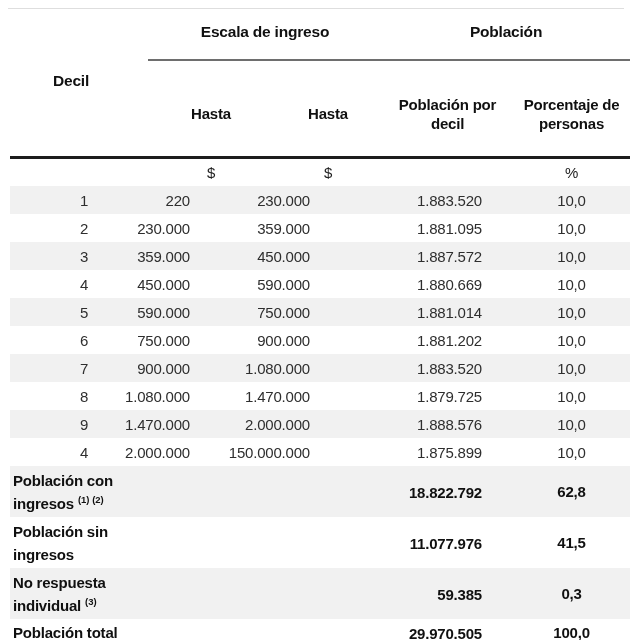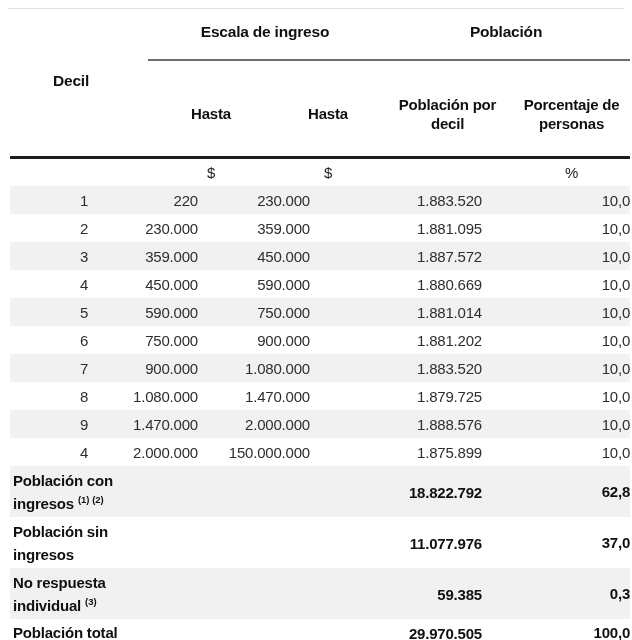--- a/index.html
+++ b/index.html
@@ -49,7 +49,7 @@
     position:absolute; top:50%; transform:translateY(-50%);
     white-space:nowrap;
   }
-  td.c2.num > span { right:76px; }
+  td.c2.num > span { right:84px; }
   td.c3.num > span { right:72px; }
   td.c4.num > span { right:31px; }
   td.c5 { text-align:right; }

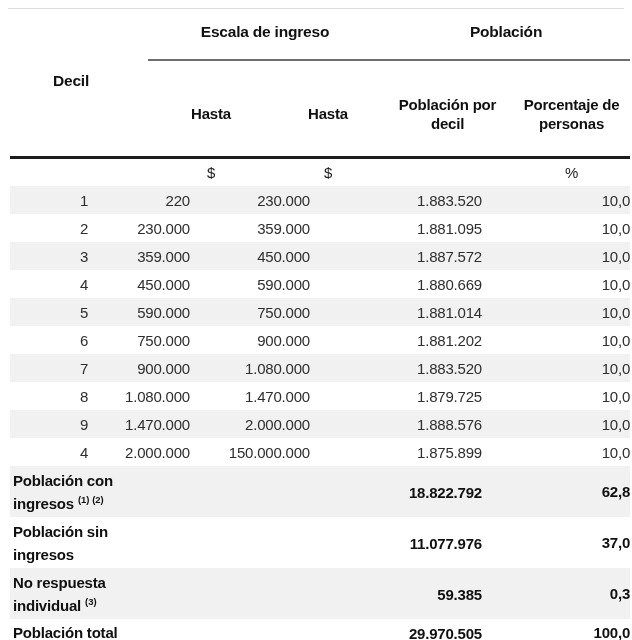--- a/index.html
+++ b/index.html
@@ -52,7 +52,7 @@
   td.c2.num > span { right:84px; }
   td.c3.num > span { right:72px; }
   td.c4.num > span { right:31px; }
-  td.c5 { text-align:right; }
+  td.c5 { text-align:center; }
 
   
   tr.srow td { height:51px; }

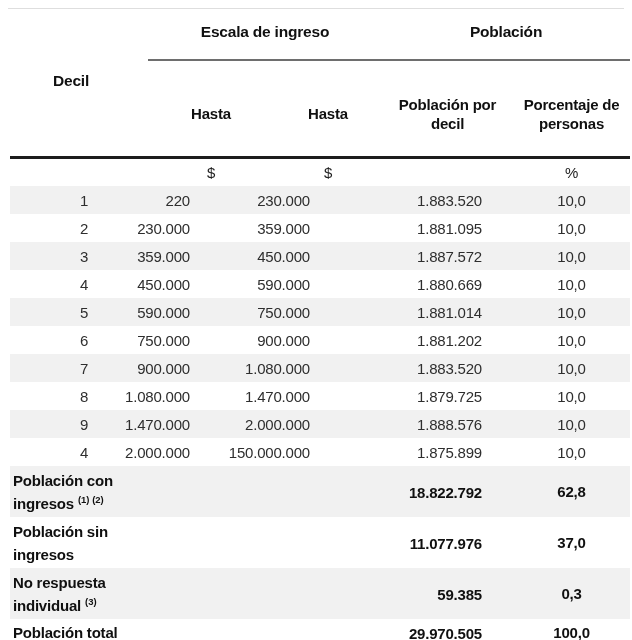--- a/index.html
+++ b/index.html
@@ -255,7 +255,7 @@
         <td class="c4 num">
             <span>11.077.976</span>
           </td>
-        <td class="c5">37,0</td>
+        <td class="c5">41,5</td>
       </tr>
       <tr class="srow stripe">
         <td class="c1 lblcell"><span>No respuesta individual</span> <sup>(3)</sup></td>

